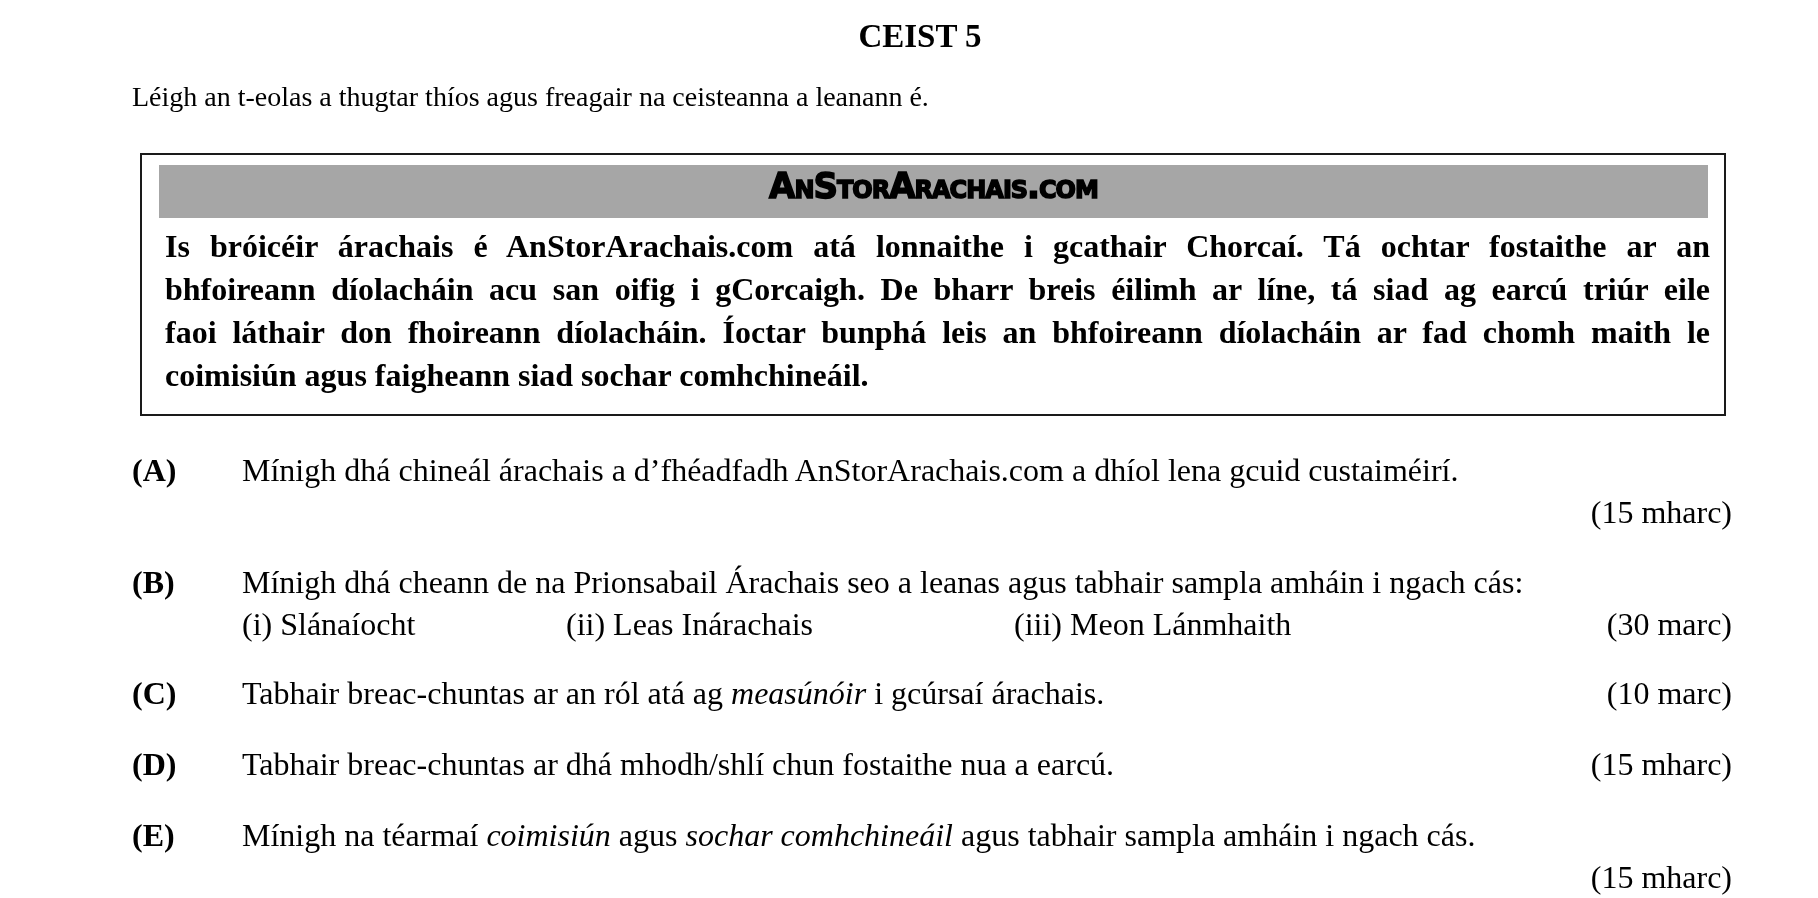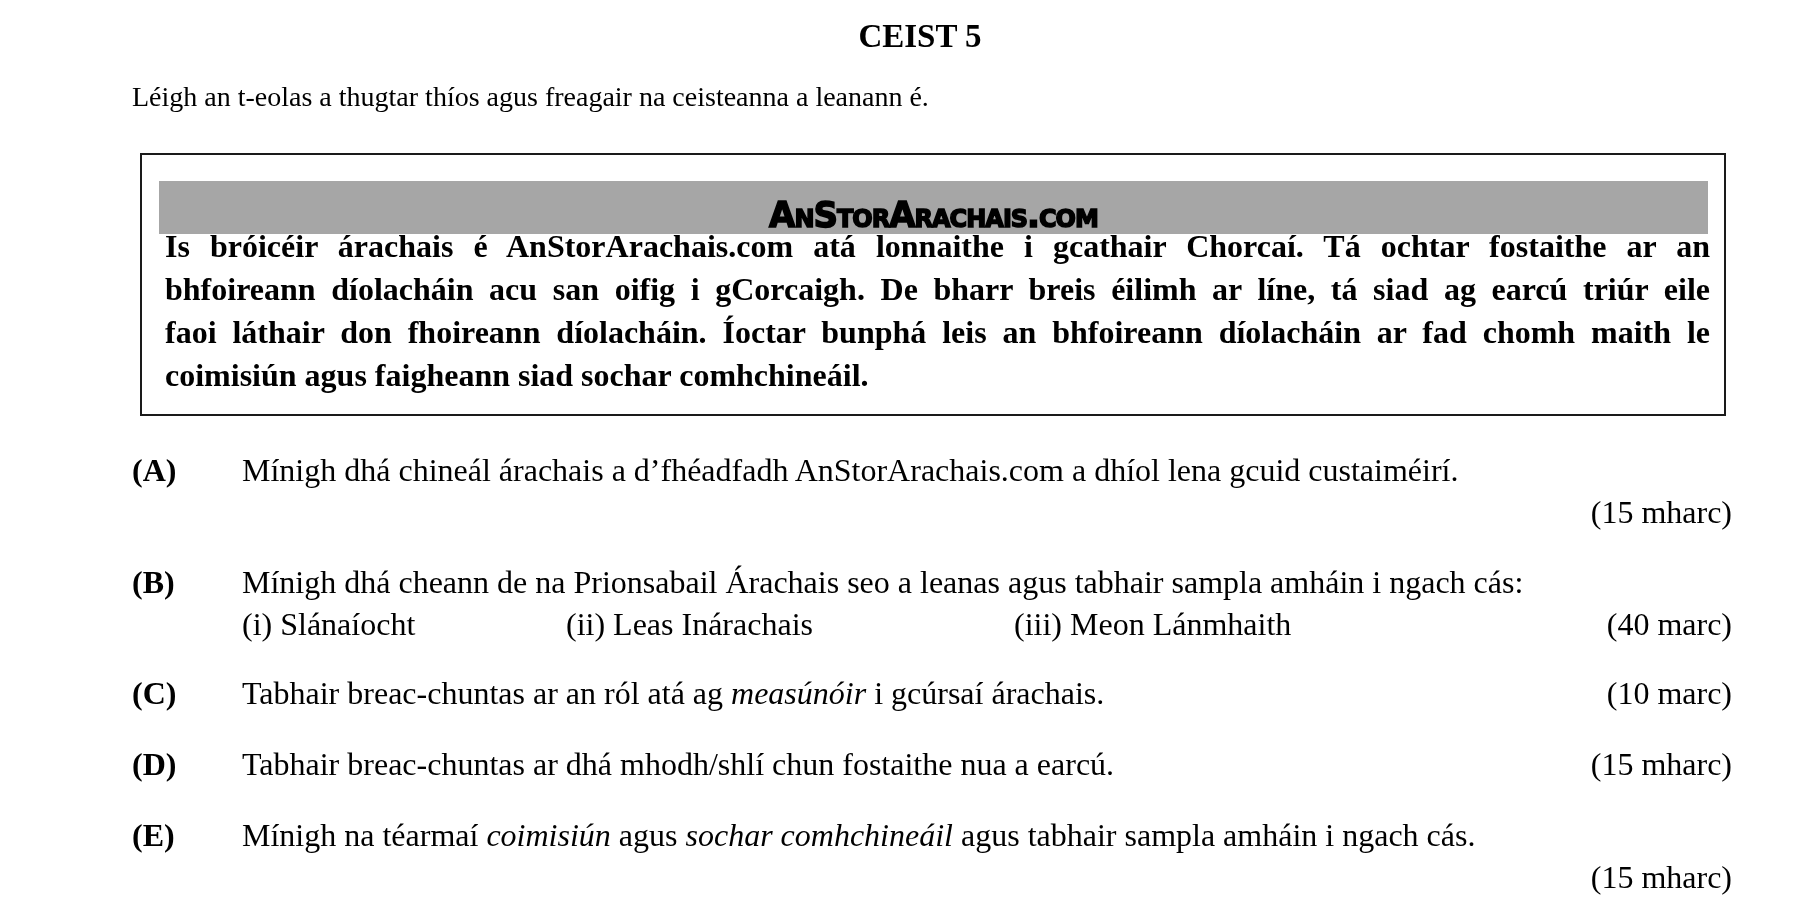--- a/index.html
+++ b/index.html
@@ -10,8 +10,8 @@
   .intro { font-size:28px; left:132px; top:77px; line-height:40px; }
   .box { position:absolute; left:140px; top:153px; width:1586px; height:263px;
          border:2px solid #1a1a1a; box-sizing:border-box; }
-  .banner { position:absolute; left:17px; top:26px; width:1549px; height:53px; background:#a6a6a6;
-            display:flex; align-items:flex-end; justify-content:center; }
+  .banner { position:absolute; left:17px; top:10px; width:1549px; height:53px; background:#a6a6a6;
+            display:flex; align-items:flex-start; justify-content:center; }
   .brand { font-family:"DejaVu Sans", sans-serif; font-weight:bold; font-size:34px; letter-spacing:-1px;
            font-variant:small-caps; color:#000; -webkit-text-stroke:1.5px #000; transform:scaleY(1.05); }
   .para { position:absolute; left:23px; top:70px; width:1545px; font-size:32px; line-height:43px;

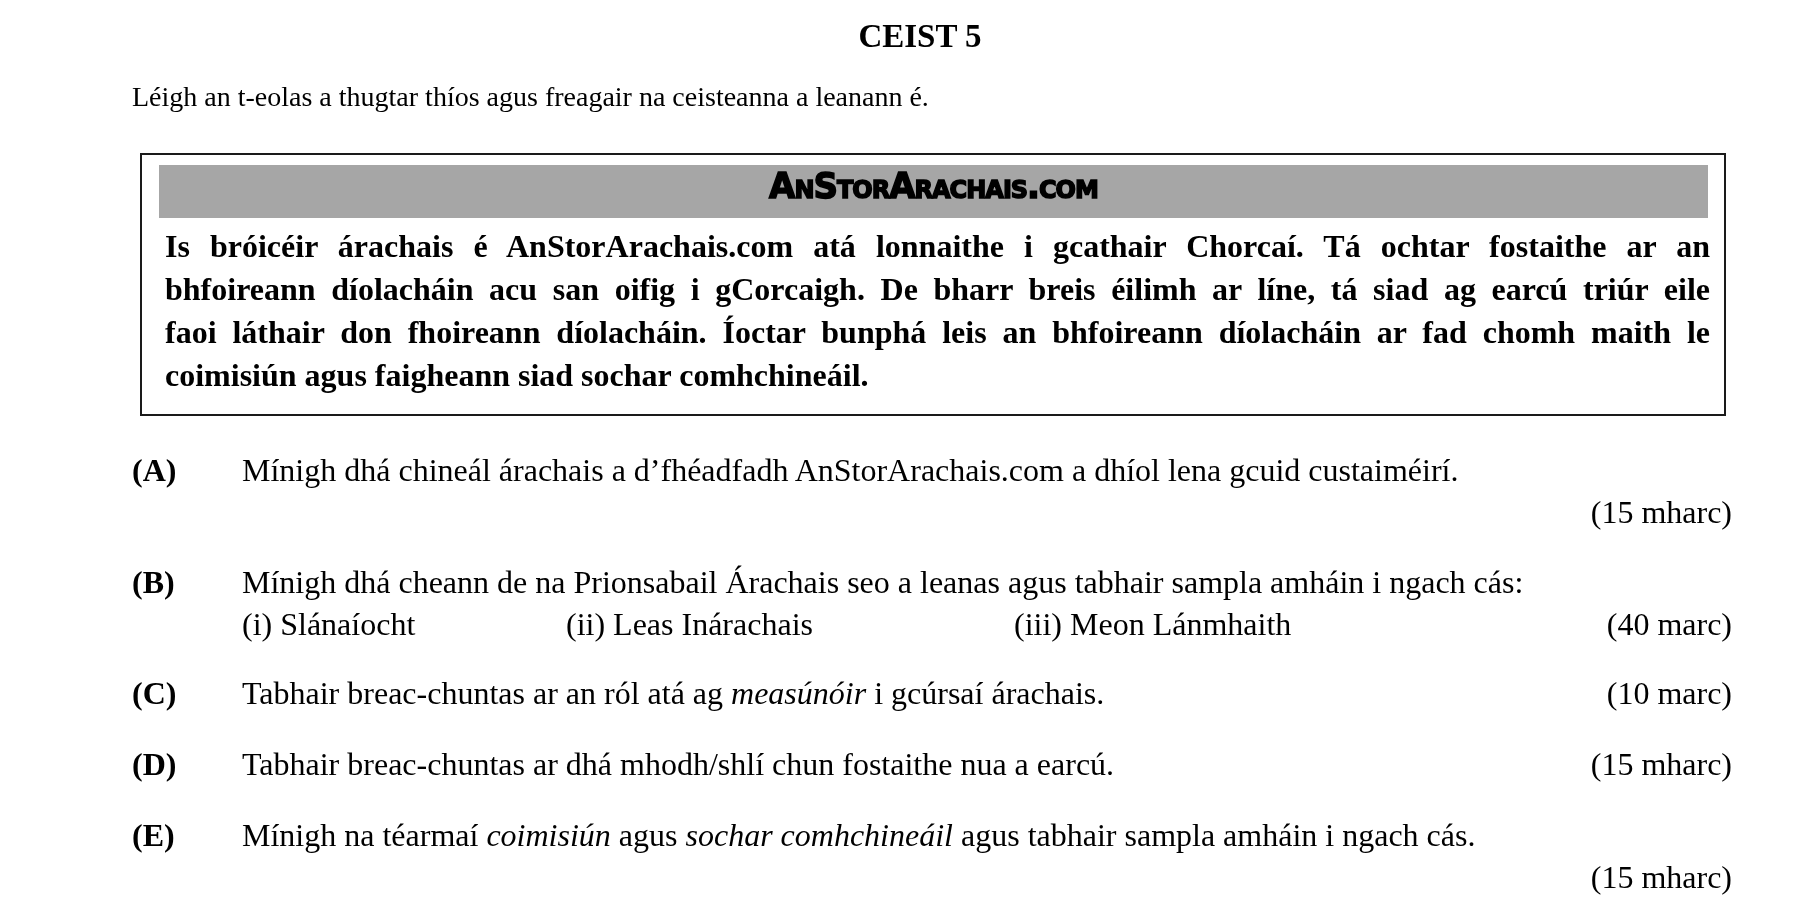--- a/index.html
+++ b/index.html
@@ -61,7 +61,7 @@
   <span class="sub" style="left:110px;">(i) Slánaíocht</span>
   <span class="sub" style="left:434px;">(ii) Leas Inárachais</span>
   <span class="sub" style="left:882px;">(iii) Meon Lánmhaith</span>
-  <span class="marks below">(40 marc)</span>
+  <span class="marks below">(30 marc)</span>
 </div>
 
 <div class="q" style="top:673px;">

